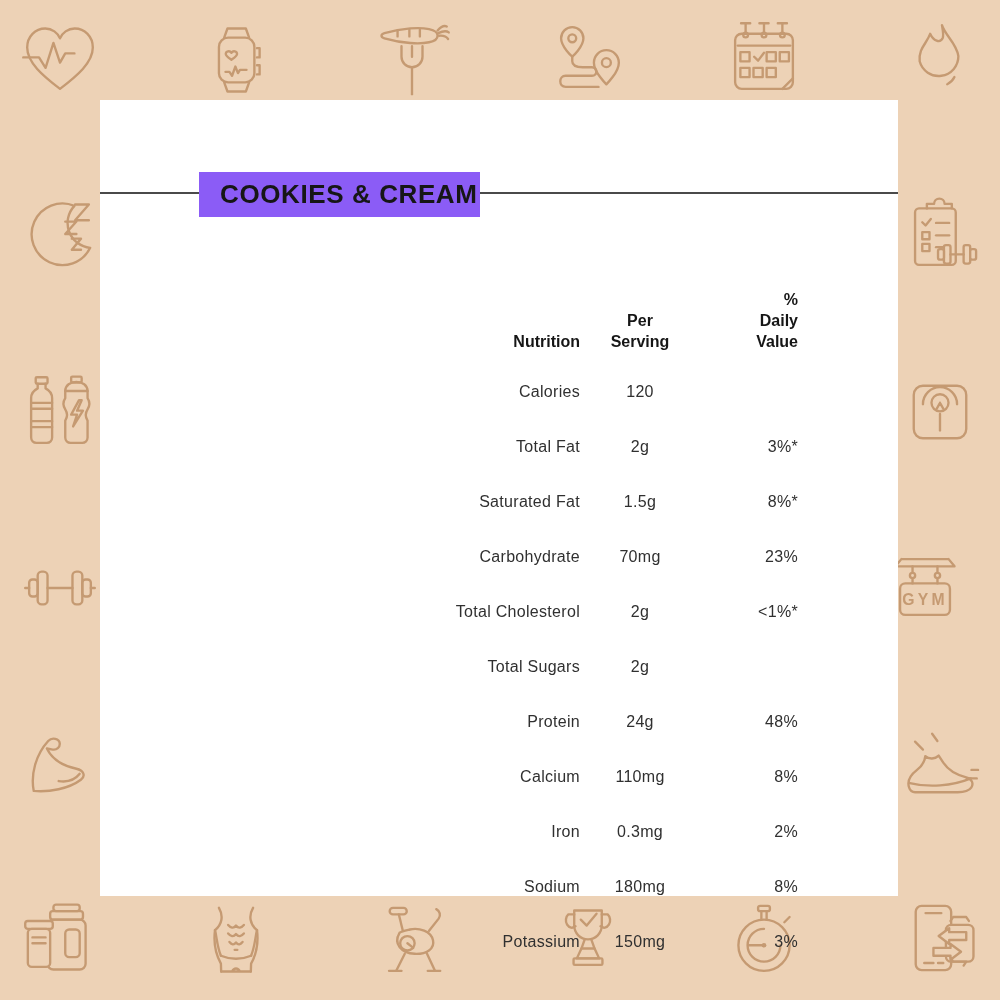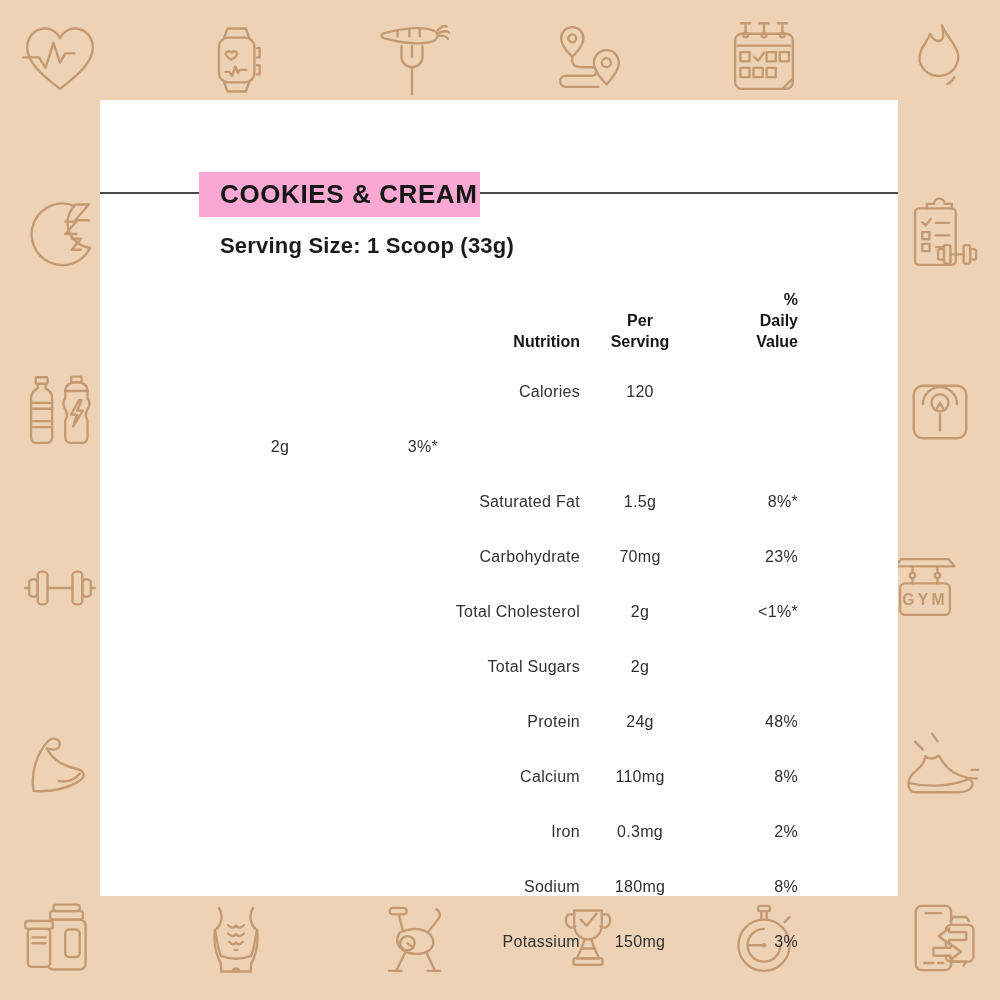--- a/index.html
+++ b/index.html
@@ -19,7 +19,7 @@
   
   .card{position:absolute;left:100px;top:100px;width:798px;height:796px;background:#FFFFFF;}
   .rule{position:absolute;left:100px;top:192px;width:798px;height:2px;background:#4A4A4A;}
-  .flavor{position:absolute;left:199px;top:172px;width:281px;height:45px;background:#f9a8d4;}
+  .flavor{position:absolute;left:199px;top:172px;width:281px;height:45px;background:#8b5cf6;}
   .flavor-text{display:block;line-height:45px;padding-left:21px;font-size:26px;font-weight:bold;letter-spacing:.6px;color:#161616;}
   .serving{position:absolute;left:220px;top:229px;font-size:22px;font-weight:bold;line-height:34px;color:#1B1B1B;letter-spacing:.2px;}
   

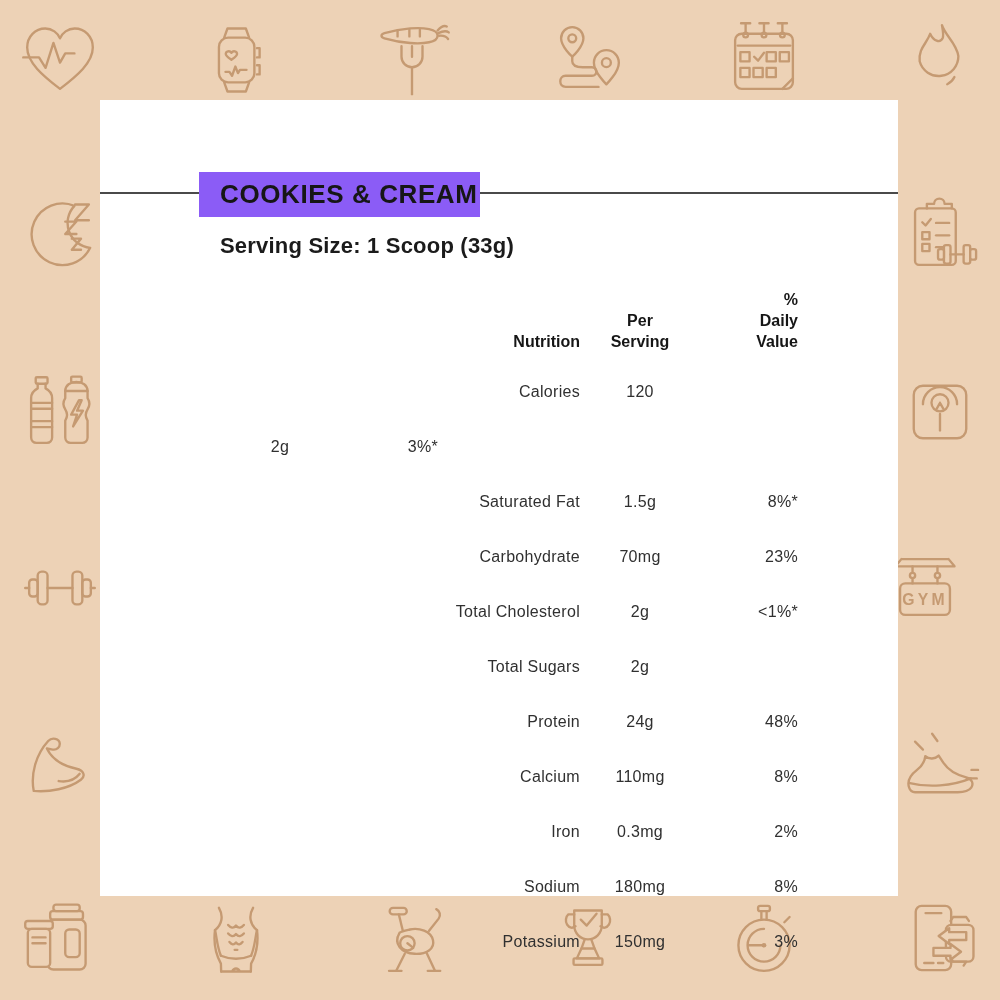--- a/index.html
+++ b/index.html
@@ -247,7 +247,6 @@
 </div>
 
 <div class="serving">
-  <div>Serving Size: 1 Scoop (33g)</div>
 </div>
 
 <div class="ntable">

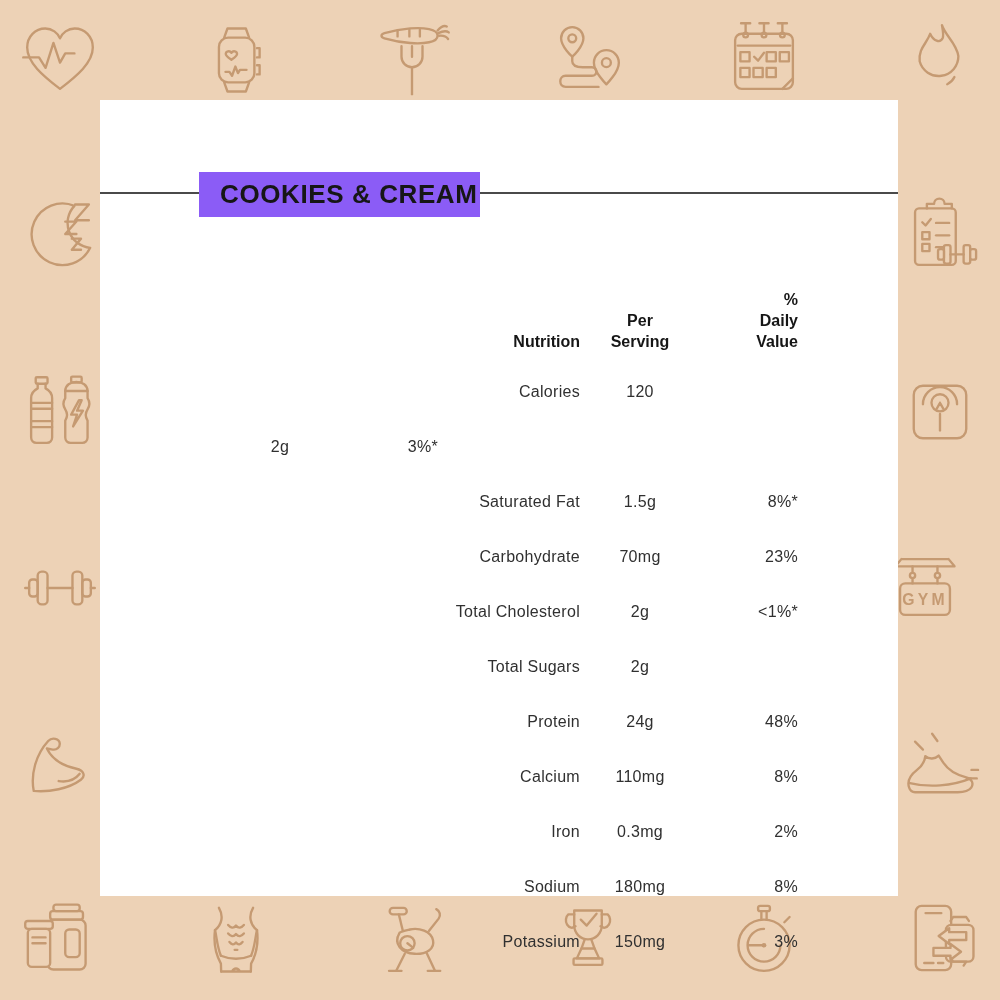--- a/index.html
+++ b/index.html
@@ -266,6 +266,7 @@
       <div class="col-dv"></div>
     </div>
       <div class="trow">
+      <div class="col-label">Total Fat</div>
       <div class="col-val">2g</div>
       <div class="col-dv">3%*</div>
     </div>

